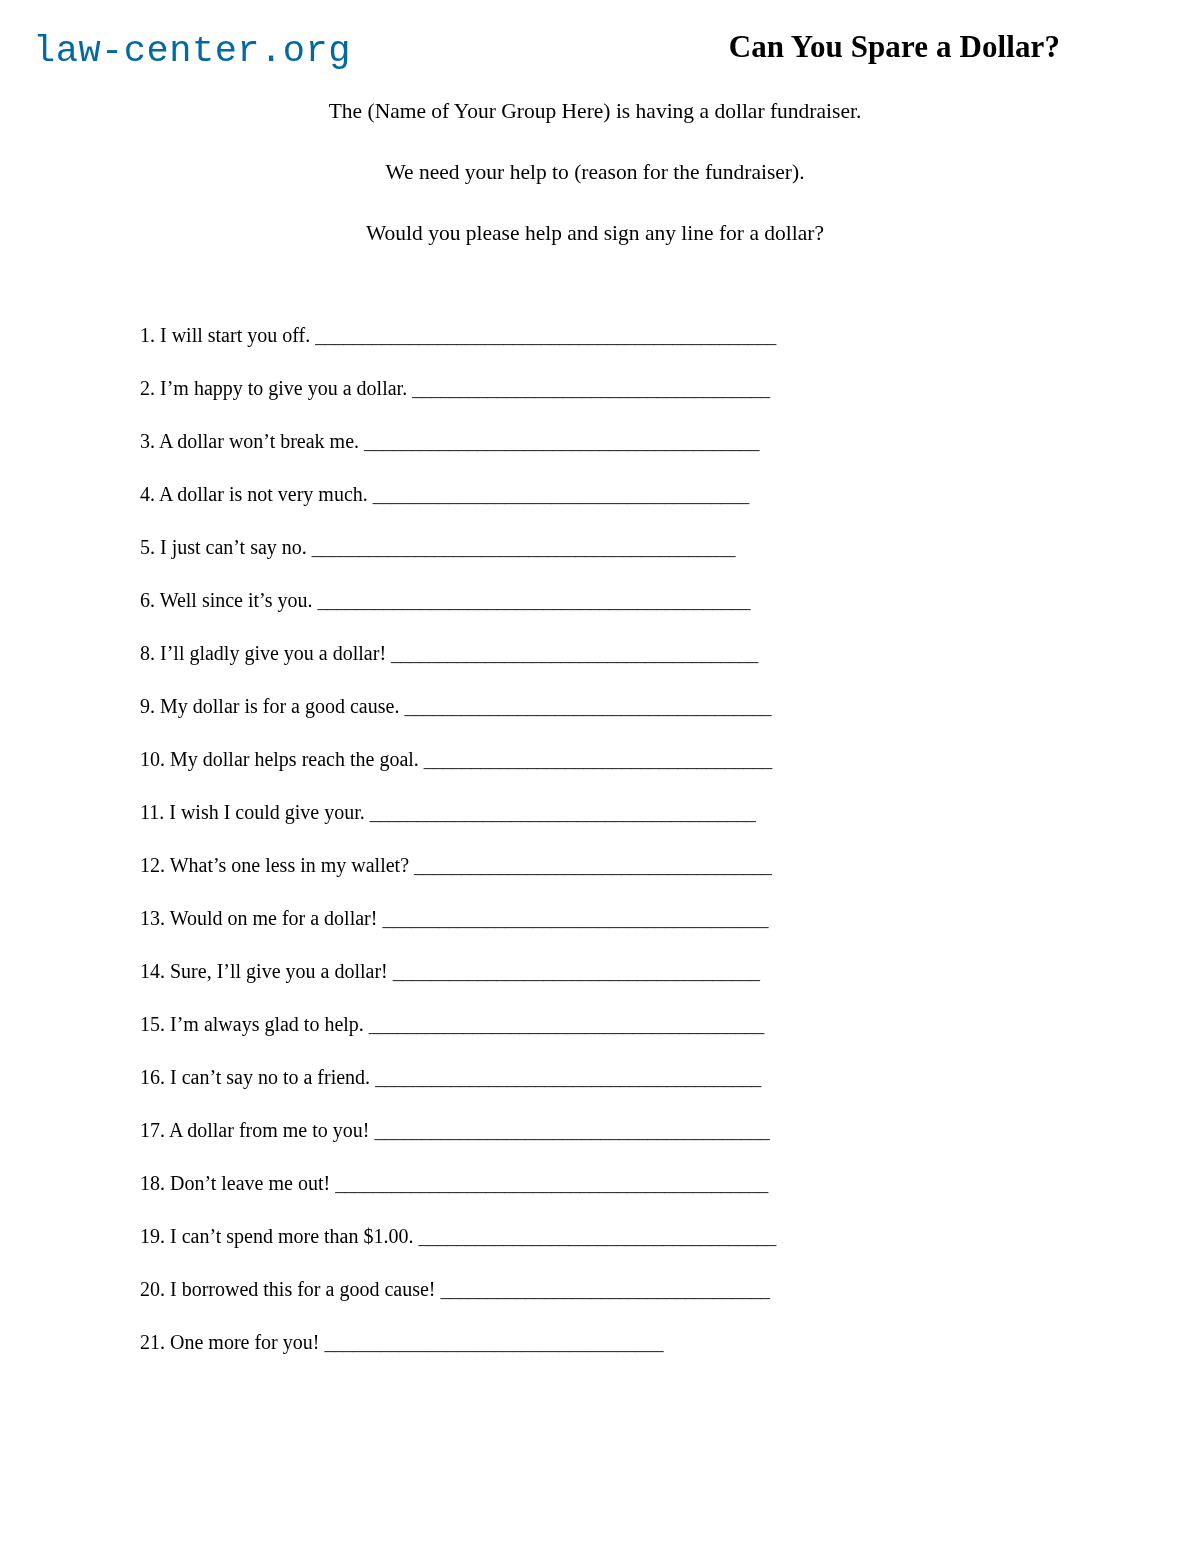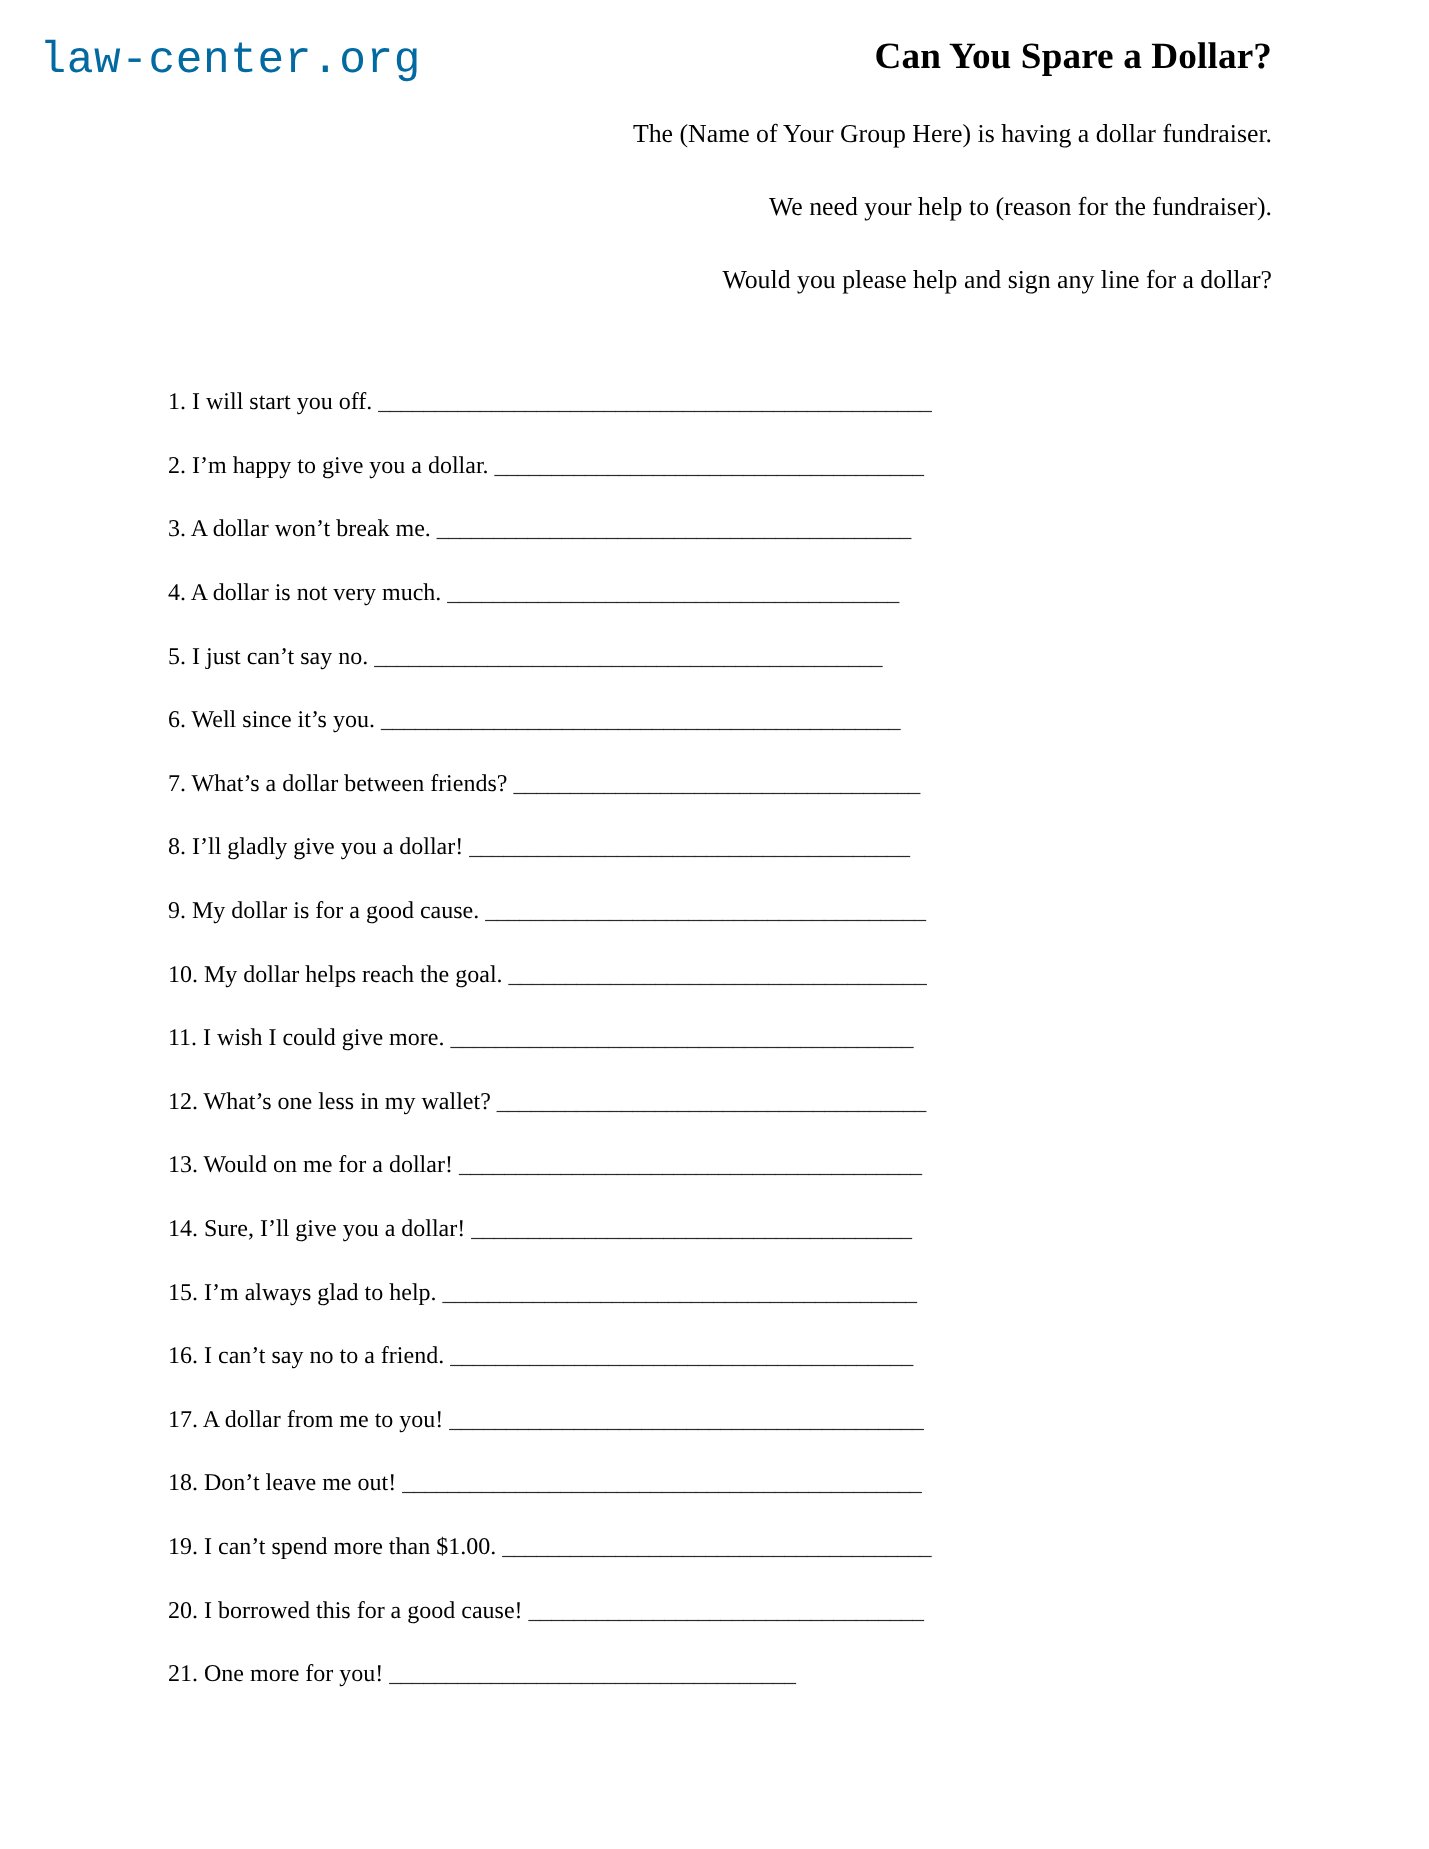--- a/index.html
+++ b/index.html
@@ -57,7 +57,7 @@
     left: 130px;
     top: 98px;
     width: 930px;
-    text-align: right;
+    text-align: center;
   }
   .intro-line {
     font-size: 21.5px;

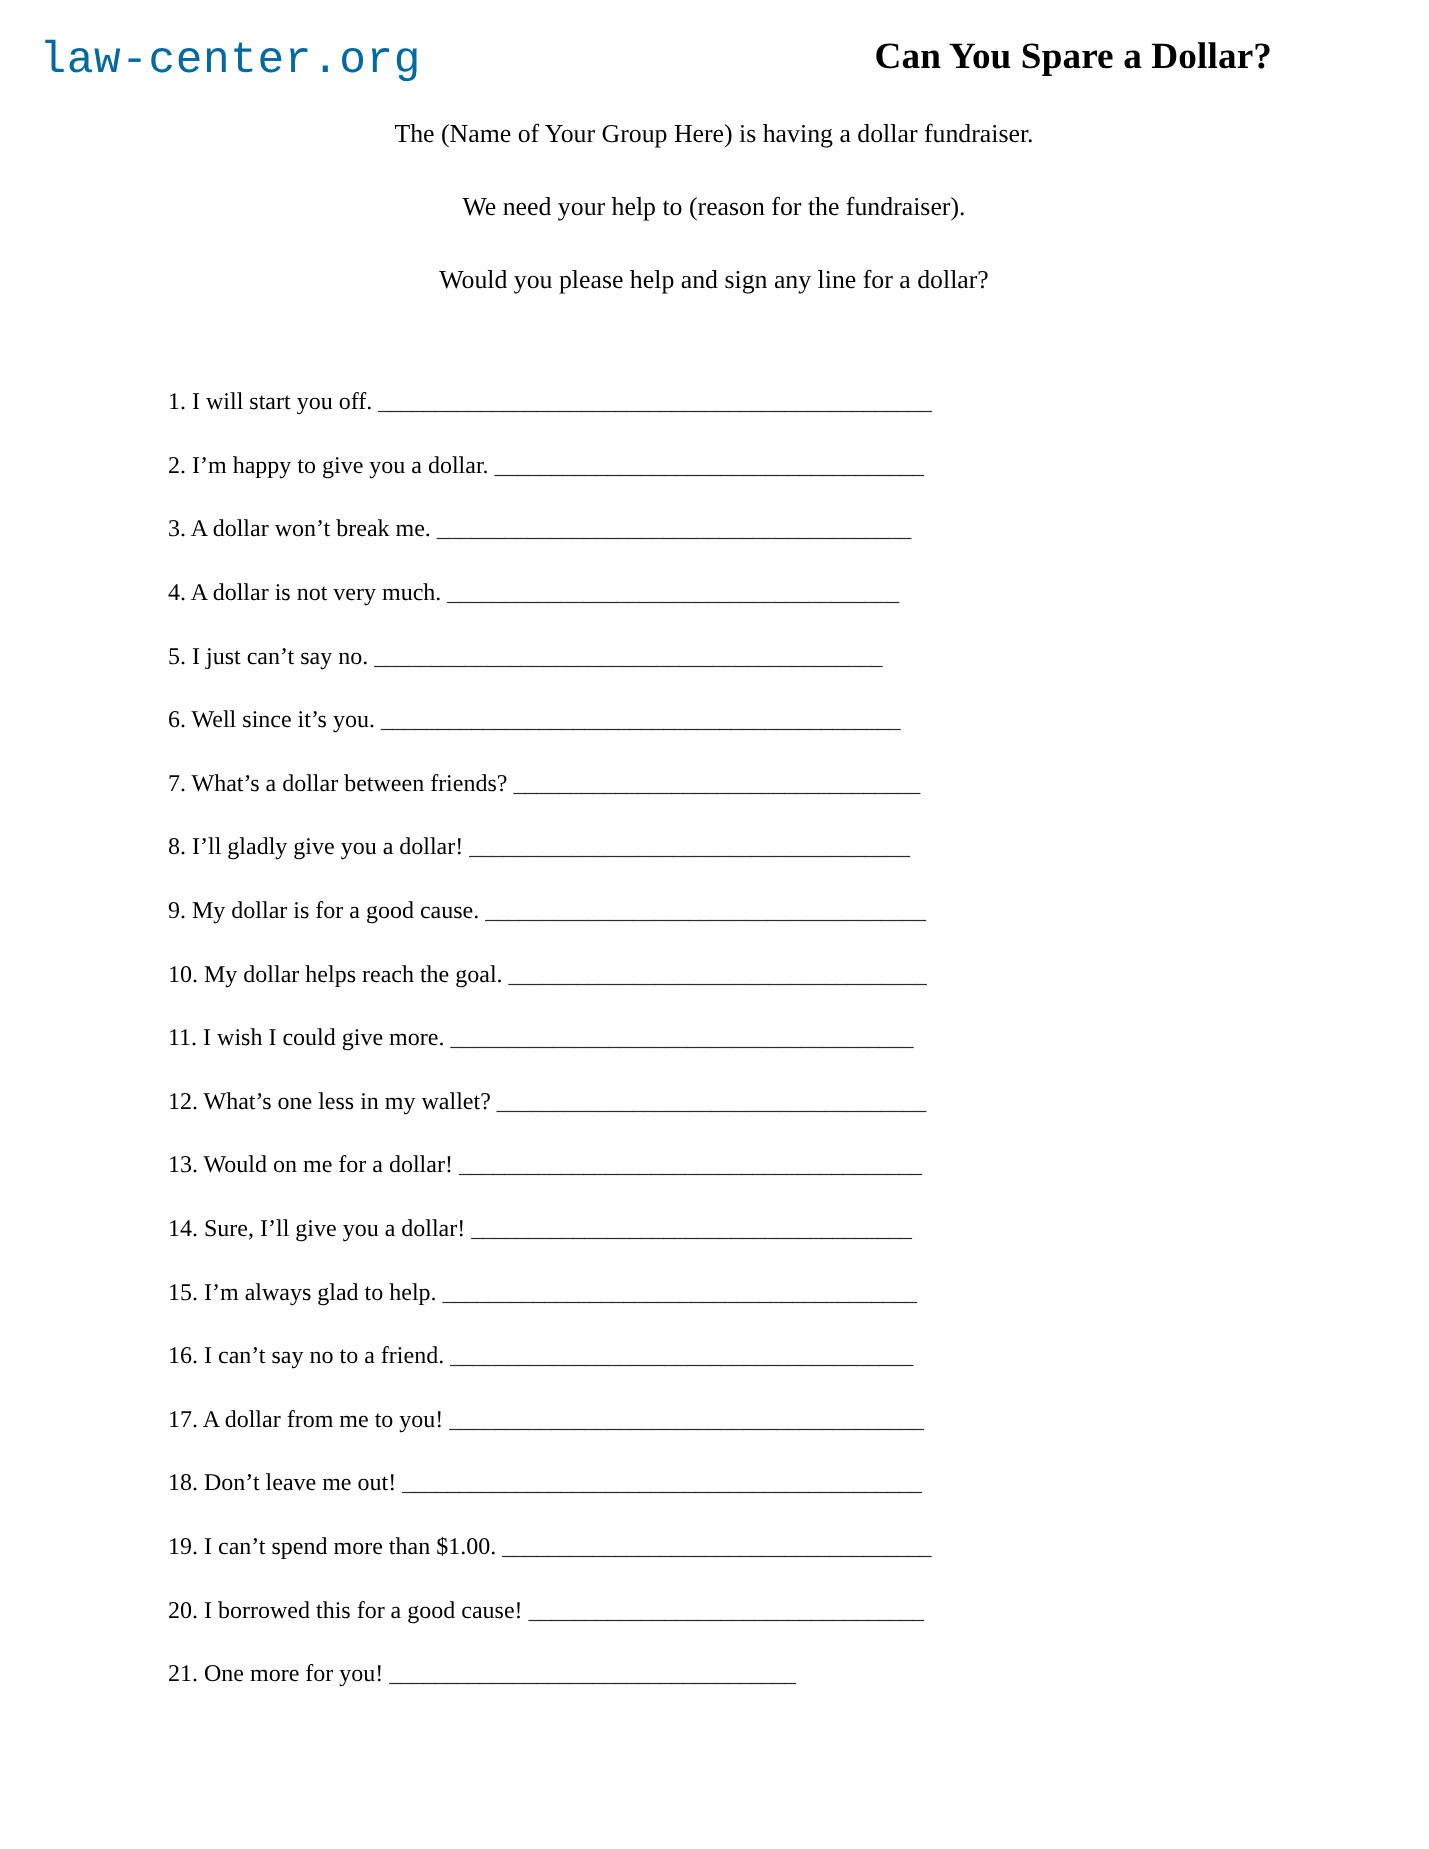--- a/index.html
+++ b/index.html
@@ -136,9 +136,6 @@
       <span class="sig-label">6.</span><span class="sig-gap"> </span><span class="sig-label">Well since it’s you.</span><span class="sig-gap"> </span><span class="sig-rule">______________________________________________</span>
     </div>
 
-    <div class="sig-row">
-      <span class="sig-label">7.</span><span class="sig-gap"> </span><span class="sig-label">What’s a dollar between friends?</span><span class="sig-gap"> </span><span class="sig-rule">____________________________________</span>
-    </div>
 
     <div class="sig-row">
       <span class="sig-label">8.</span><span class="sig-gap"> </span><span class="sig-label">I’ll gladly give you a dollar!</span><span class="sig-gap"> </span><span class="sig-rule">_______________________________________</span>

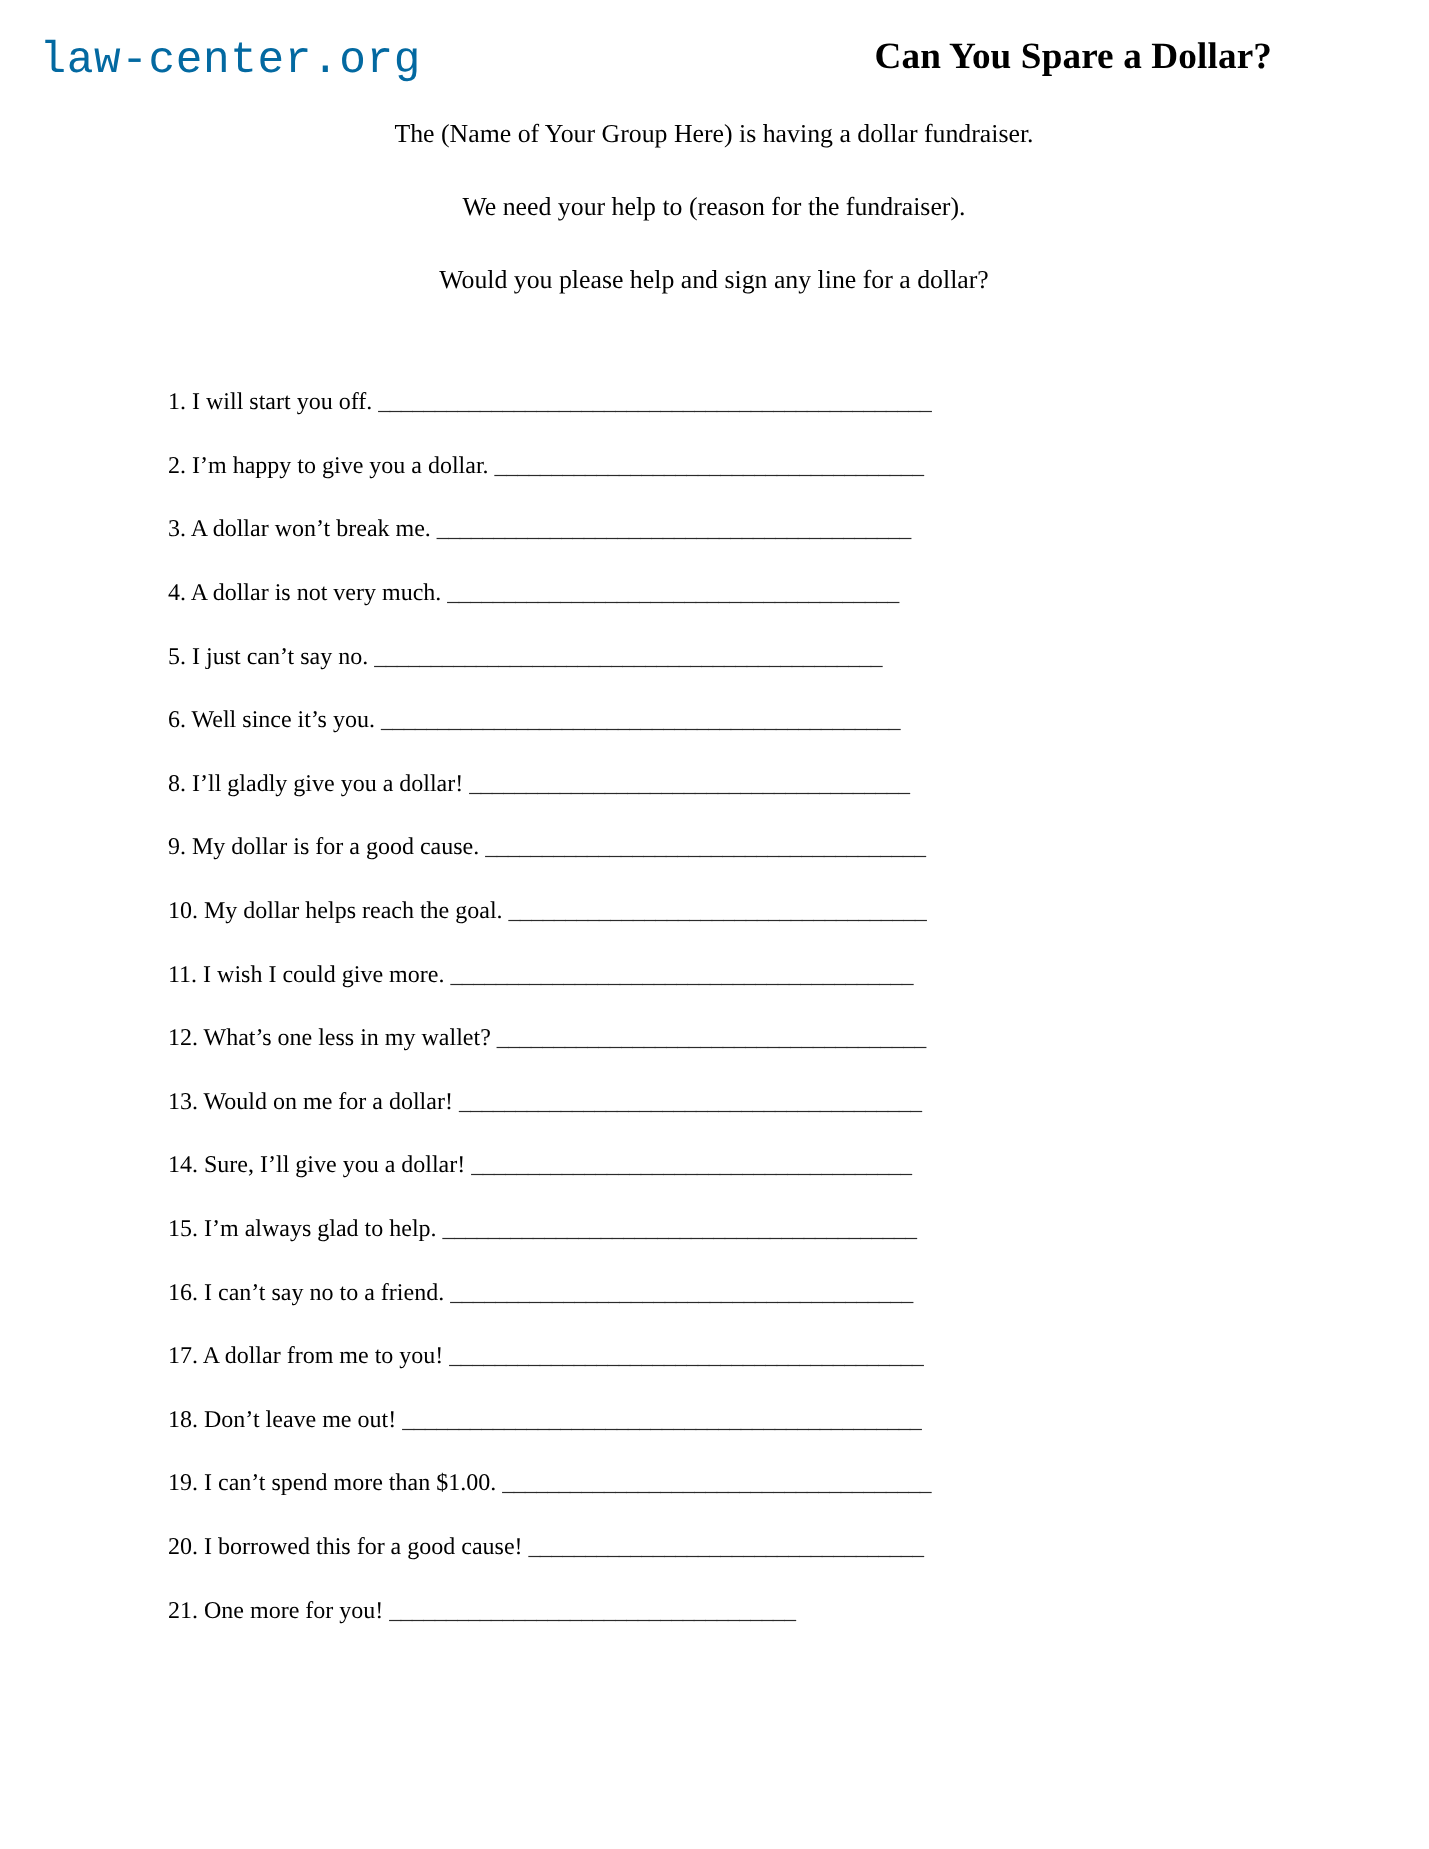--- a/index.html
+++ b/index.html
@@ -150,7 +150,7 @@
     </div>
 
     <div class="sig-row">
-      <span class="sig-label">11.</span><span class="sig-gap"> </span><span class="sig-label">I wish I could give more.</span><span class="sig-gap"> </span><span class="sig-rule">_________________________________________</span>
+      <span class="sig-label">11.</span><span class="sig-gap"> </span><span class="sig-label">I wish I could give your.</span><span class="sig-gap"> </span><span class="sig-rule">_________________________________________</span>
     </div>
 
     <div class="sig-row">

